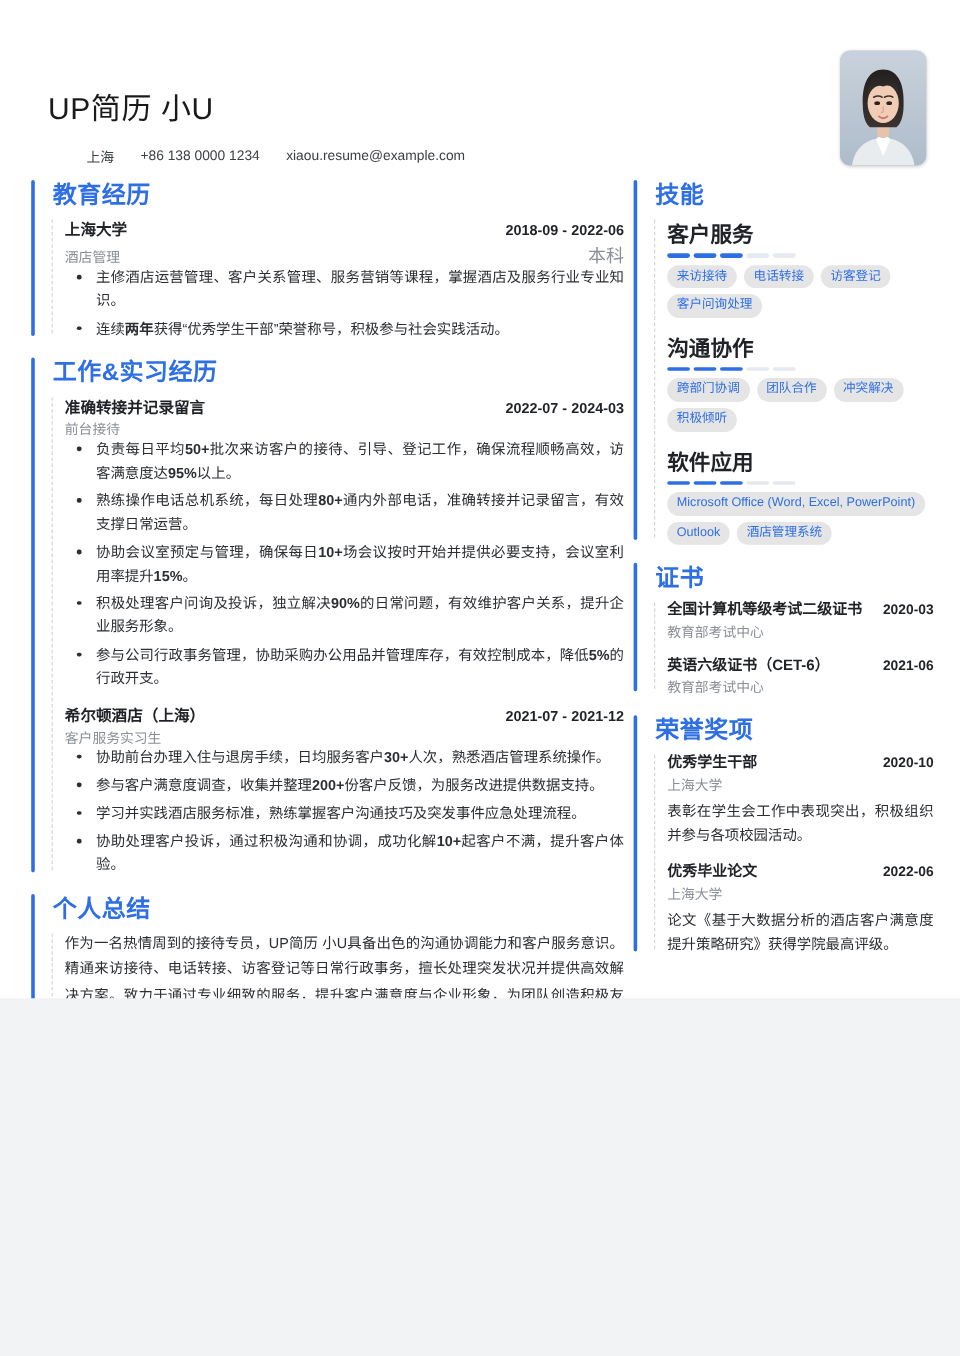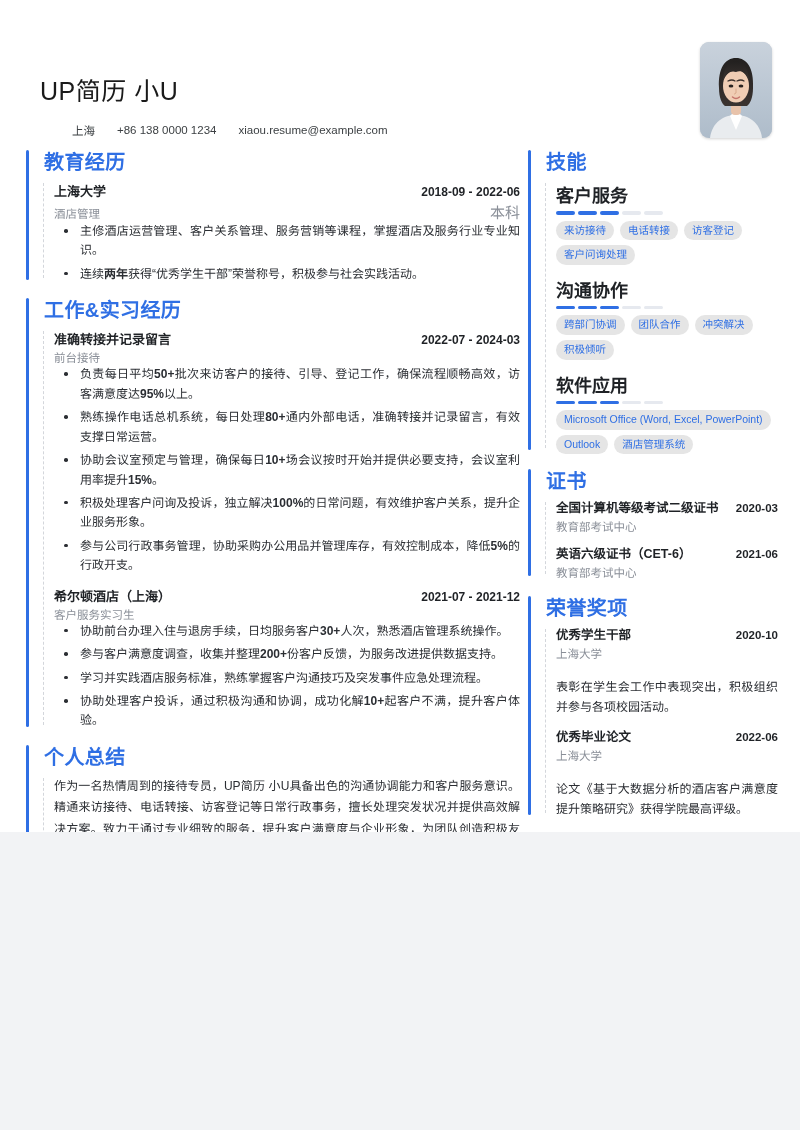--- a/index.html
+++ b/index.html
@@ -336,7 +336,7 @@
                 <li>负责每日平均<b>50+</b>批次来访客户的接待、引导、登记工作，确保流程顺畅高效，访客满意度达<b>95%</b>以上。</li>
                 <li>熟练操作电话总机系统，每日处理<b>80+</b>通内外部电话，准确转接并记录留言，有效支撑日常运营。</li>
                 <li>协助会议室预定与管理，确保每日<b>10+</b>场会议按时开始并提供必要支持，会议室利用率提升<b>15%</b>。</li>
-                <li>积极处理客户问询及投诉，独立解决<b>100%</b>的日常问题，有效维护客户关系，提升企业服务形象。</li>
+                <li>积极处理客户问询及投诉，独立解决<b>90%</b>的日常问题，有效维护客户关系，提升企业服务形象。</li>
                 <li>参与公司行政事务管理，协助采购办公用品并管理库存，有效控制成本，降低<b>5%</b>的行政开支。</li>
               </ul>
             </div>

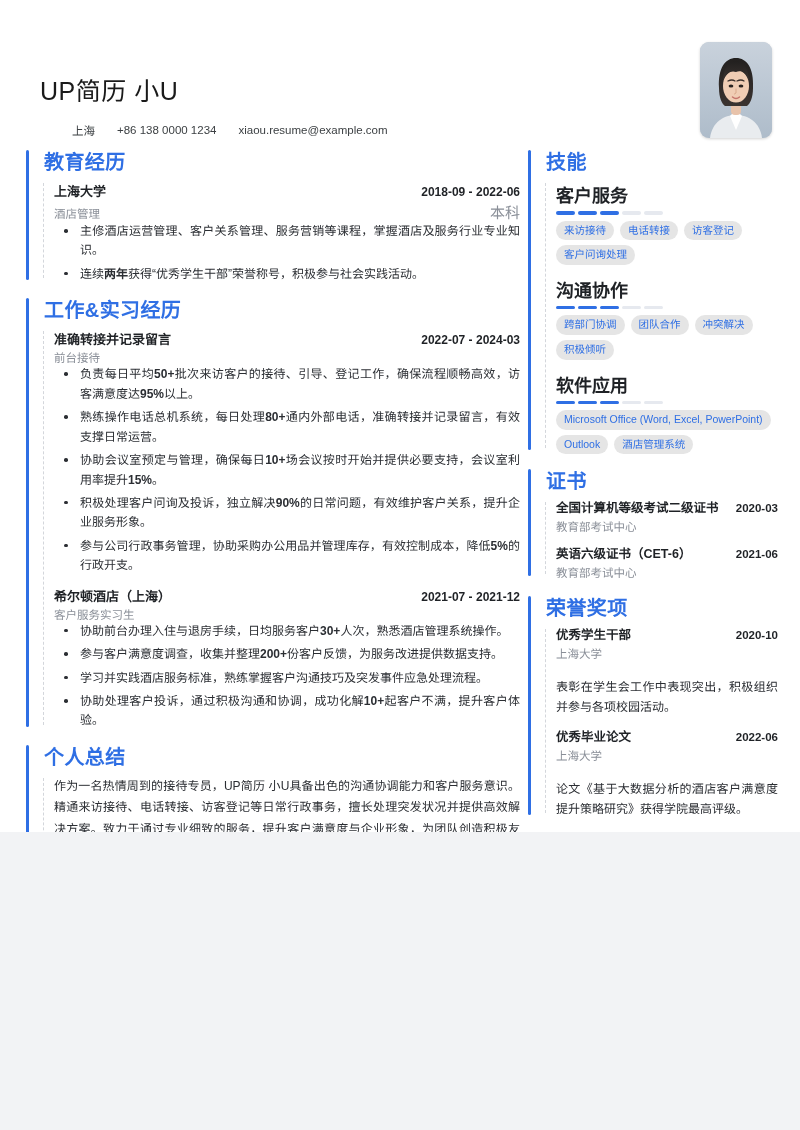--- a/index.html
+++ b/index.html
@@ -240,7 +240,7 @@
     font-size: 12px;
     line-height: 1.68;
     color: #2b2e33;
-    margin-top: 16px;
+    margin-top: 5px;
     text-align: justify;
   }
 </style>

